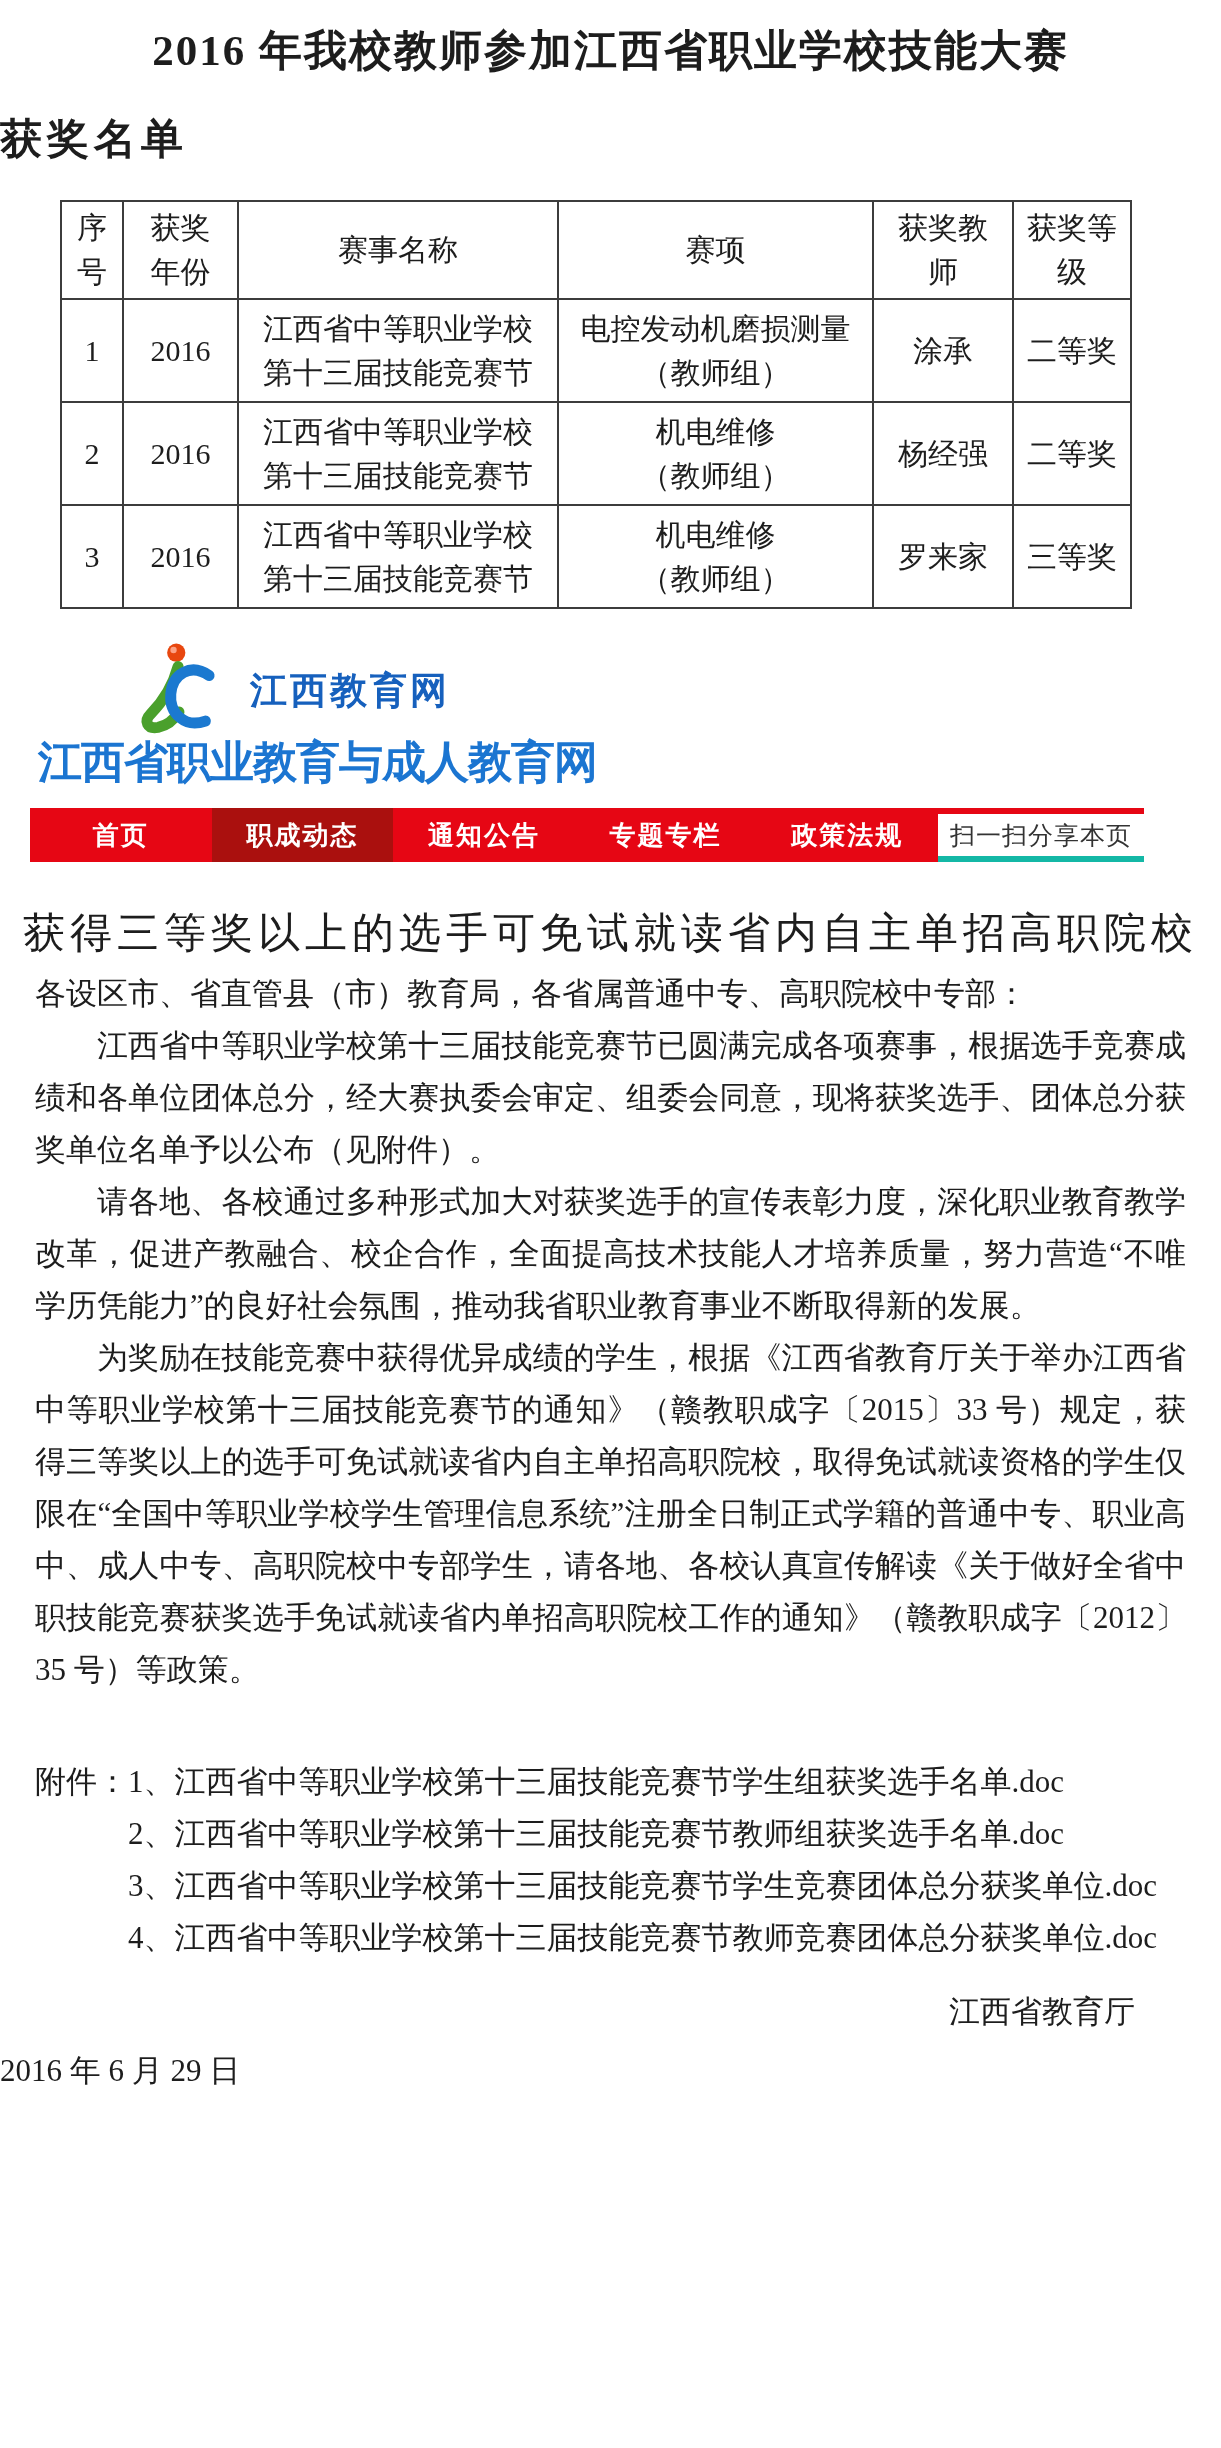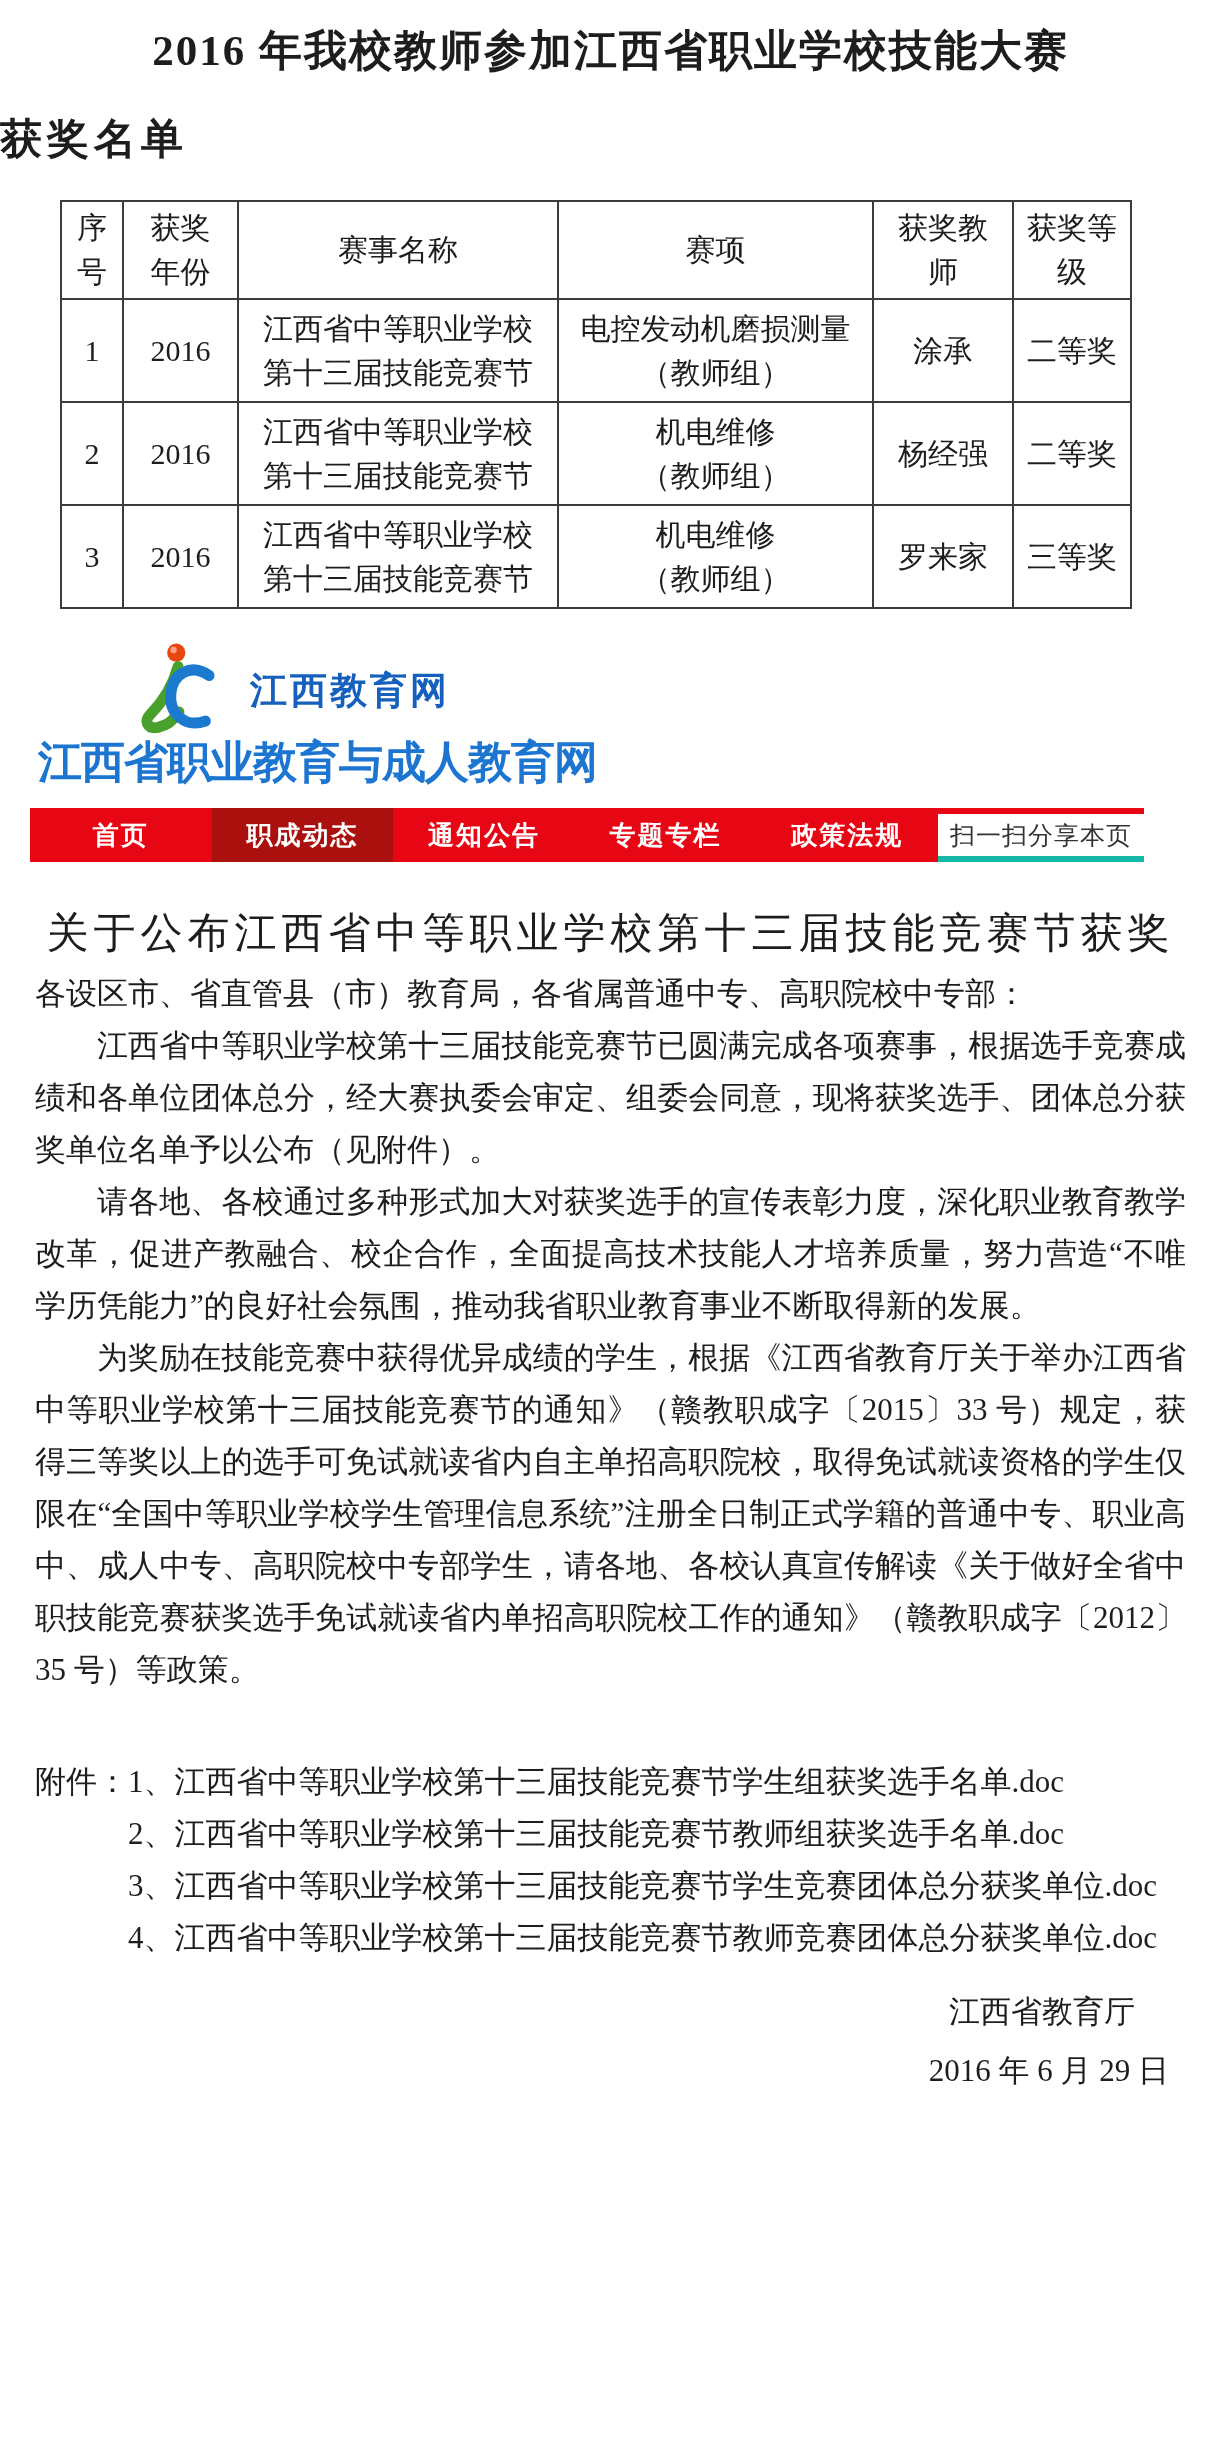--- a/index.html
+++ b/index.html
@@ -186,7 +186,7 @@
   </nav>
 
   <div class="notice">
-    <div class="n-title l1">关于公布江西省中等职业学校第十三届技能竞赛节获奖</div>
+    <div class="n-title l1">获得三等奖以上的选手可免试就读省内自主单招高职院校</div>
 
     <div class="n-body">
       <p class="salutation">各设区市、省直管县（市）教育局，各省属普通中专、高职院校中专部：</p>

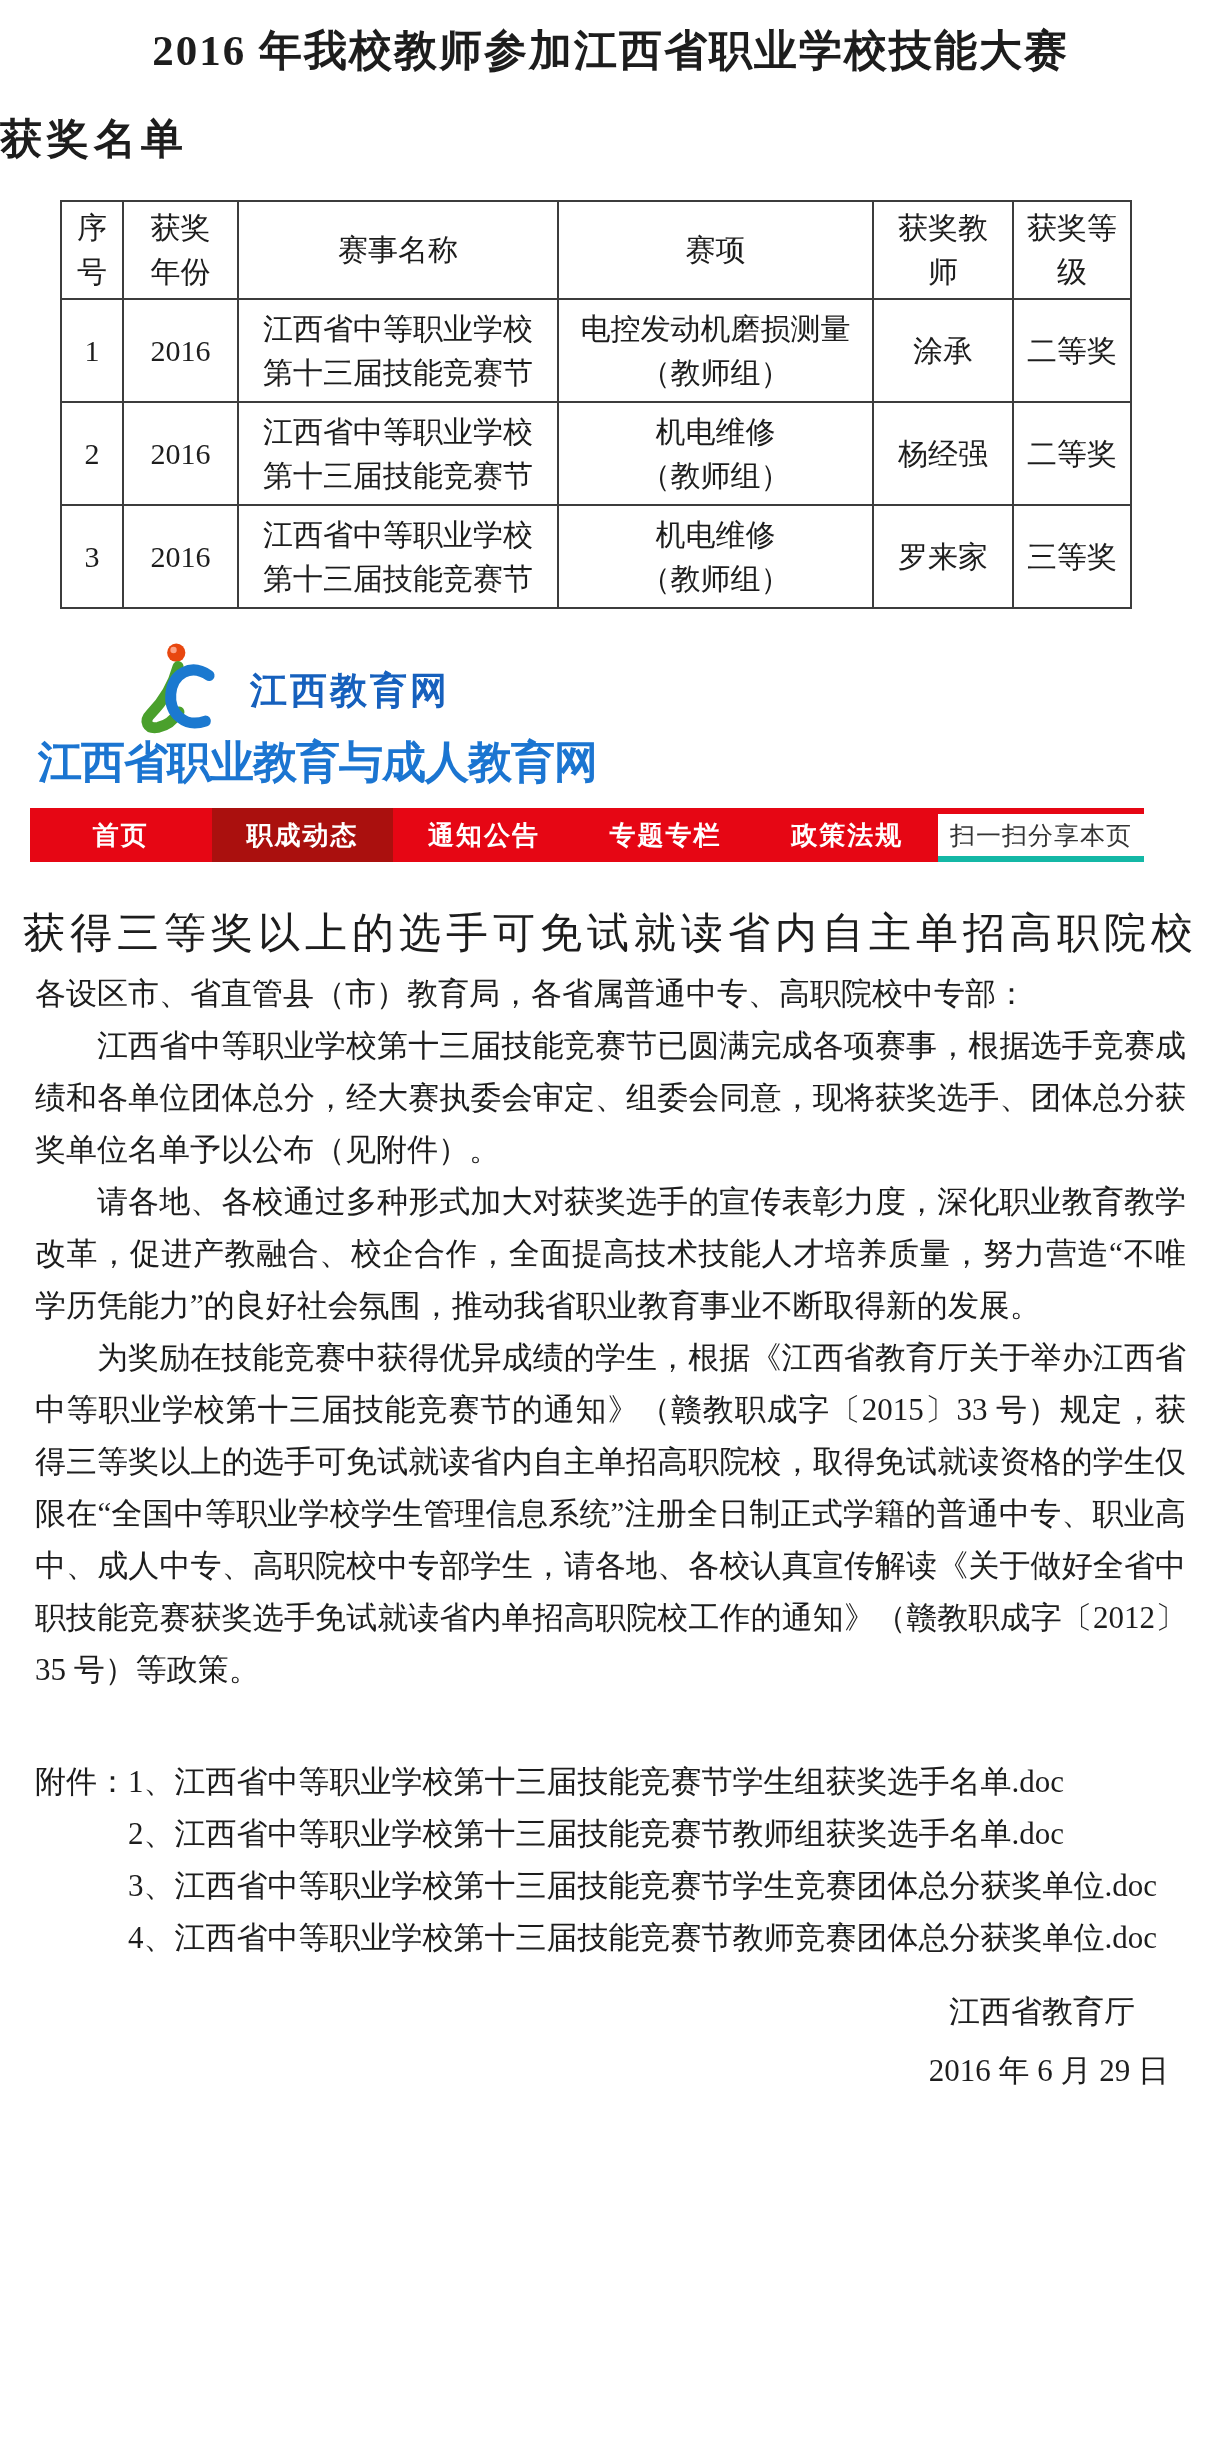--- a/index.html
+++ b/index.html
@@ -101,7 +101,7 @@
 
   .signature { margin-top:20px; font-size:31px; }
   .signer   { text-align:right; padding-right:86px; line-height:55px; }
-  .sign-date{ text-align:right; padding-right:52px; line-height:64px; }
+  .sign-date{ text-align:left; padding-right:52px; line-height:64px; }
 </style>
 </head>
 <body>

